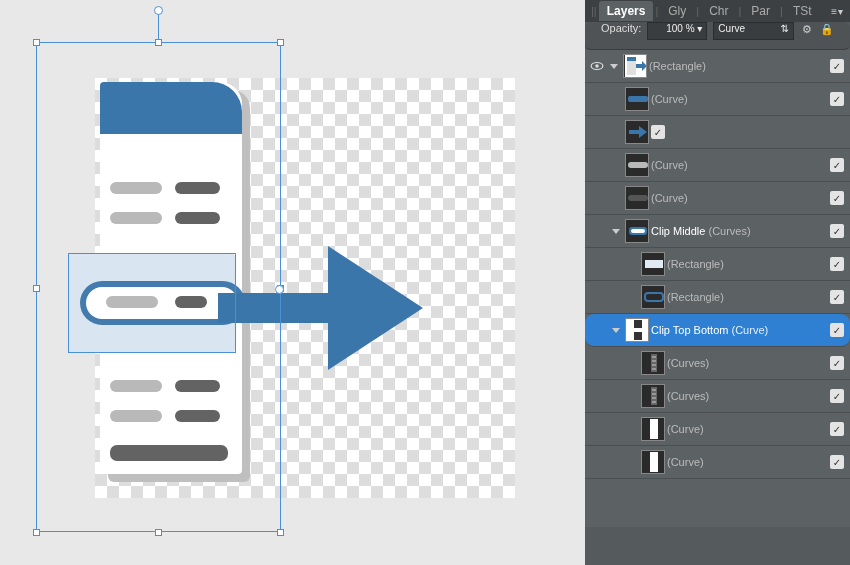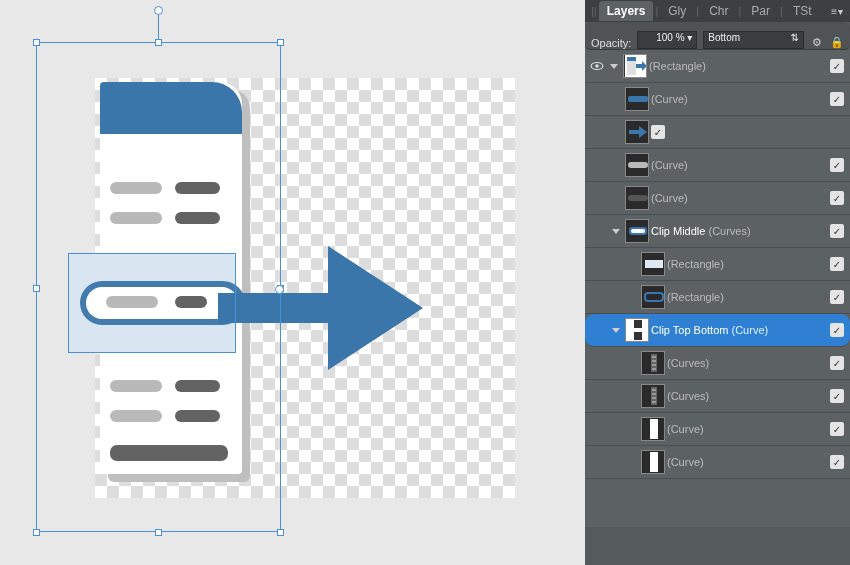--- a/index.html
+++ b/index.html
@@ -159,10 +159,10 @@
   }
   .opacity-row {
     display: flex;
-    align-items: flex-end;
+    align-items: flex-start;
     height: 28px;
     background: #4f5355;
-    padding: 0 6px;
+    padding: 0 16px;
     gap: 6px;
     border-bottom: 1px solid #3a3d3f;
     border-radius: 6px;

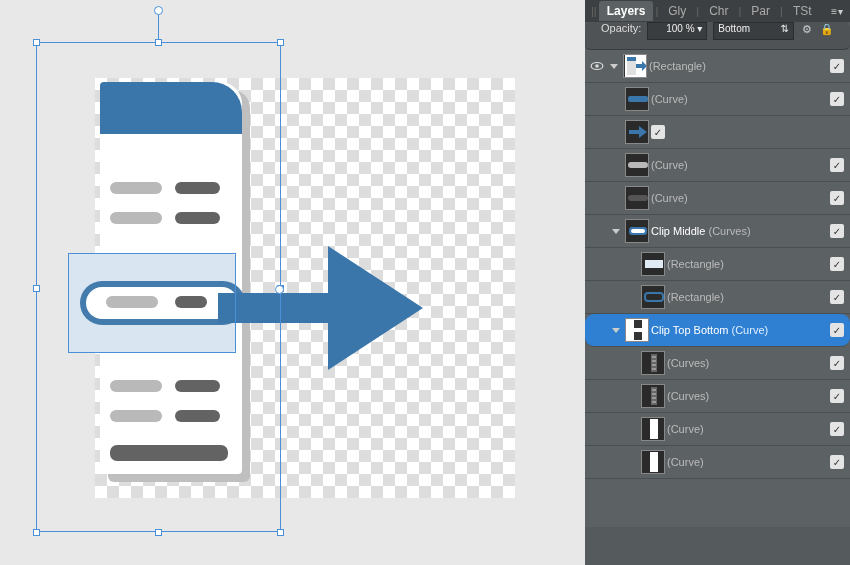--- a/index.html
+++ b/index.html
@@ -309,7 +309,7 @@
     <label>Opacity:</label>
     <div class="opc-input">100 % ▾</div>
     <div class="blend-select">
-      <span>Bottom</span>
+      <span>Curve</span>
       <span style="float:right">⇅</span>
     </div>
     <span class="gear">⚙</span>

